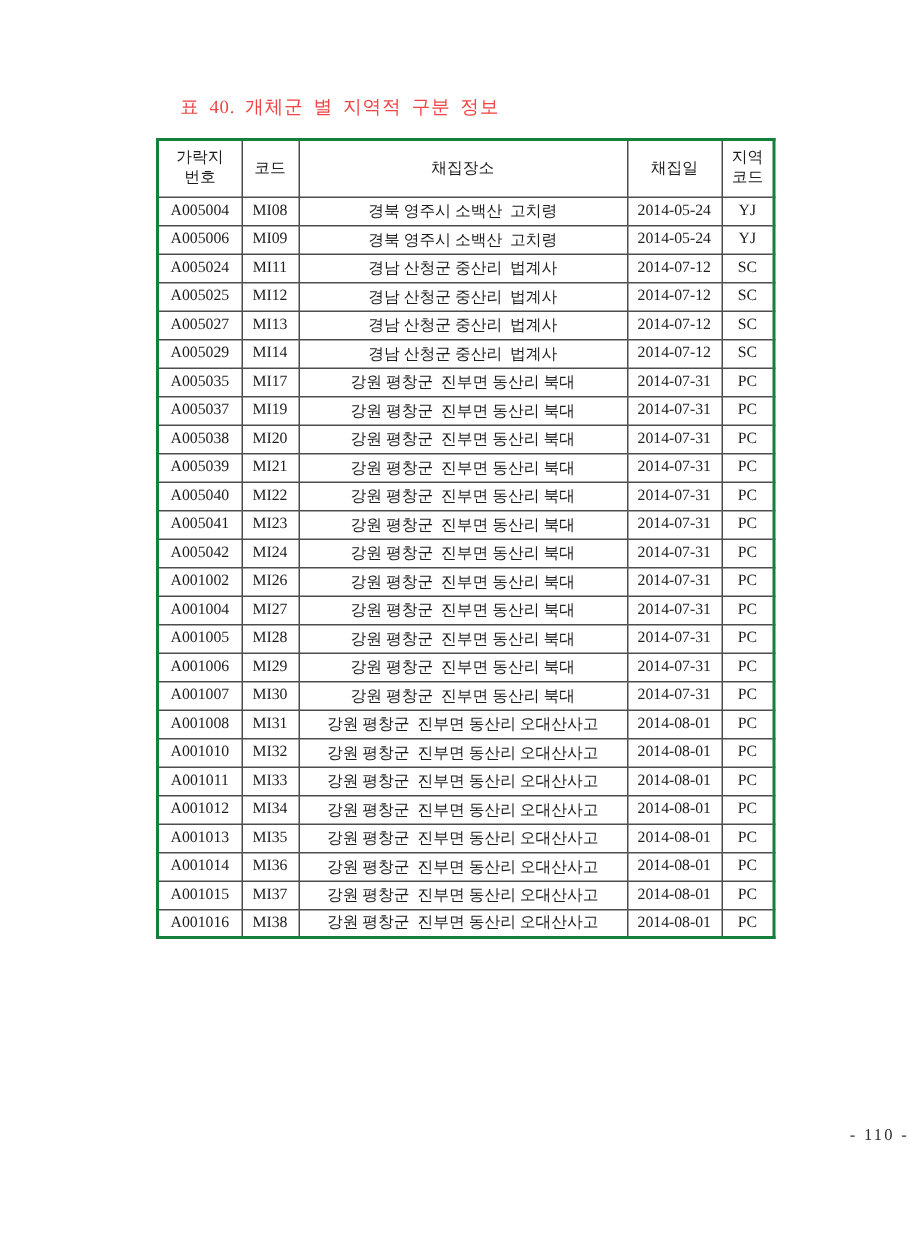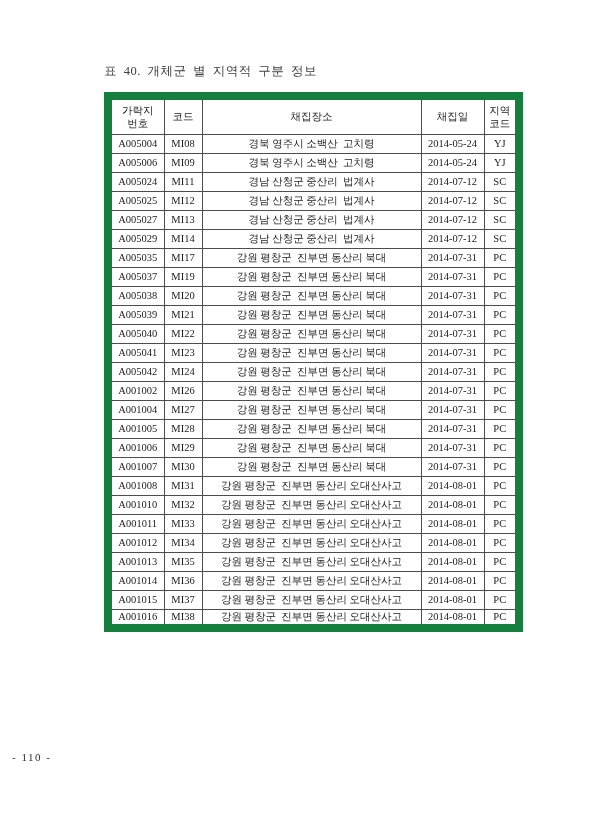--- a/index.html
+++ b/index.html
@@ -14,13 +14,13 @@
   }
   .doc-title {
     position: absolute;
-    left: 104px;
+    left: 120px;
     top: 63px;
     font-size: 12.5px;
     font-weight: 500;
     letter-spacing: 0.5px;
     word-spacing: 3px;
-    color: #404040;
+    color: #ef4444;
     white-space: pre;
   }
   table.data-table {

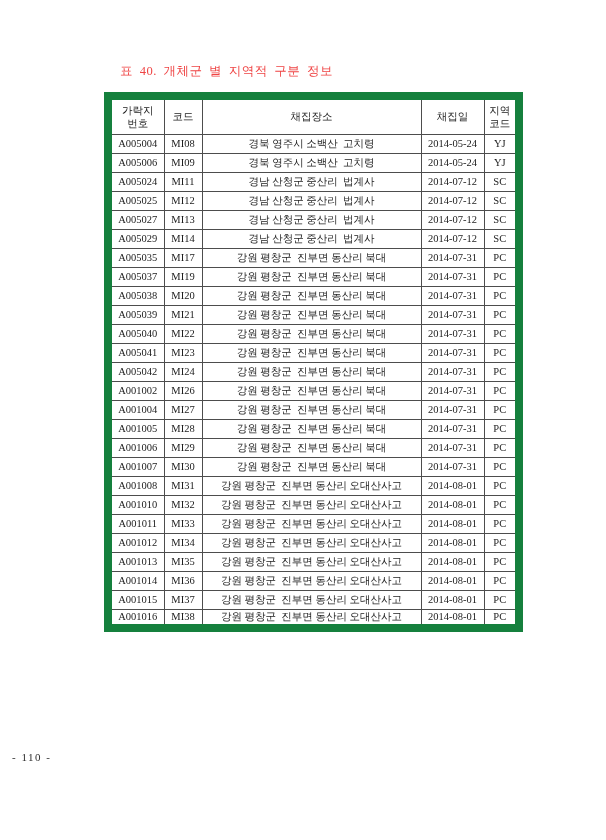--- a/index.html
+++ b/index.html
@@ -30,7 +30,7 @@
     width: 411px;
     border-collapse: collapse;
     table-layout: fixed;
-    border: 8px solid #15803d;
+    border: 2px solid #15803d;
   }
   table.data-table th,
   table.data-table td {

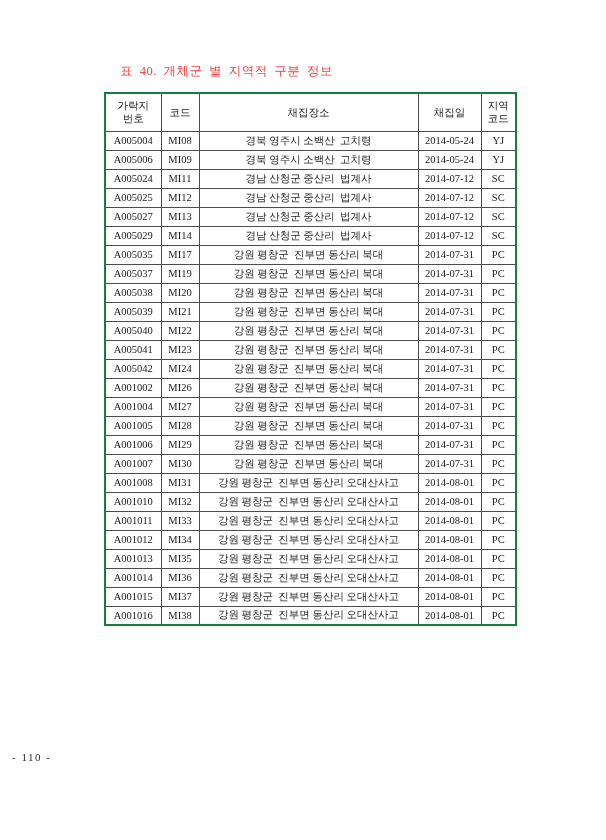--- a/index.html
+++ b/index.html
@@ -58,10 +58,10 @@
   col.col-4 { width: 35px; }
   .page-number {
     position: absolute;
-    left: 12px;
+    left: 0;
     right: 0;
     top: 751px;
-    text-align: left;
+    text-align: right;
     font-size: 11px;
     letter-spacing: 1.5px;
     color: #2e2e2e;

